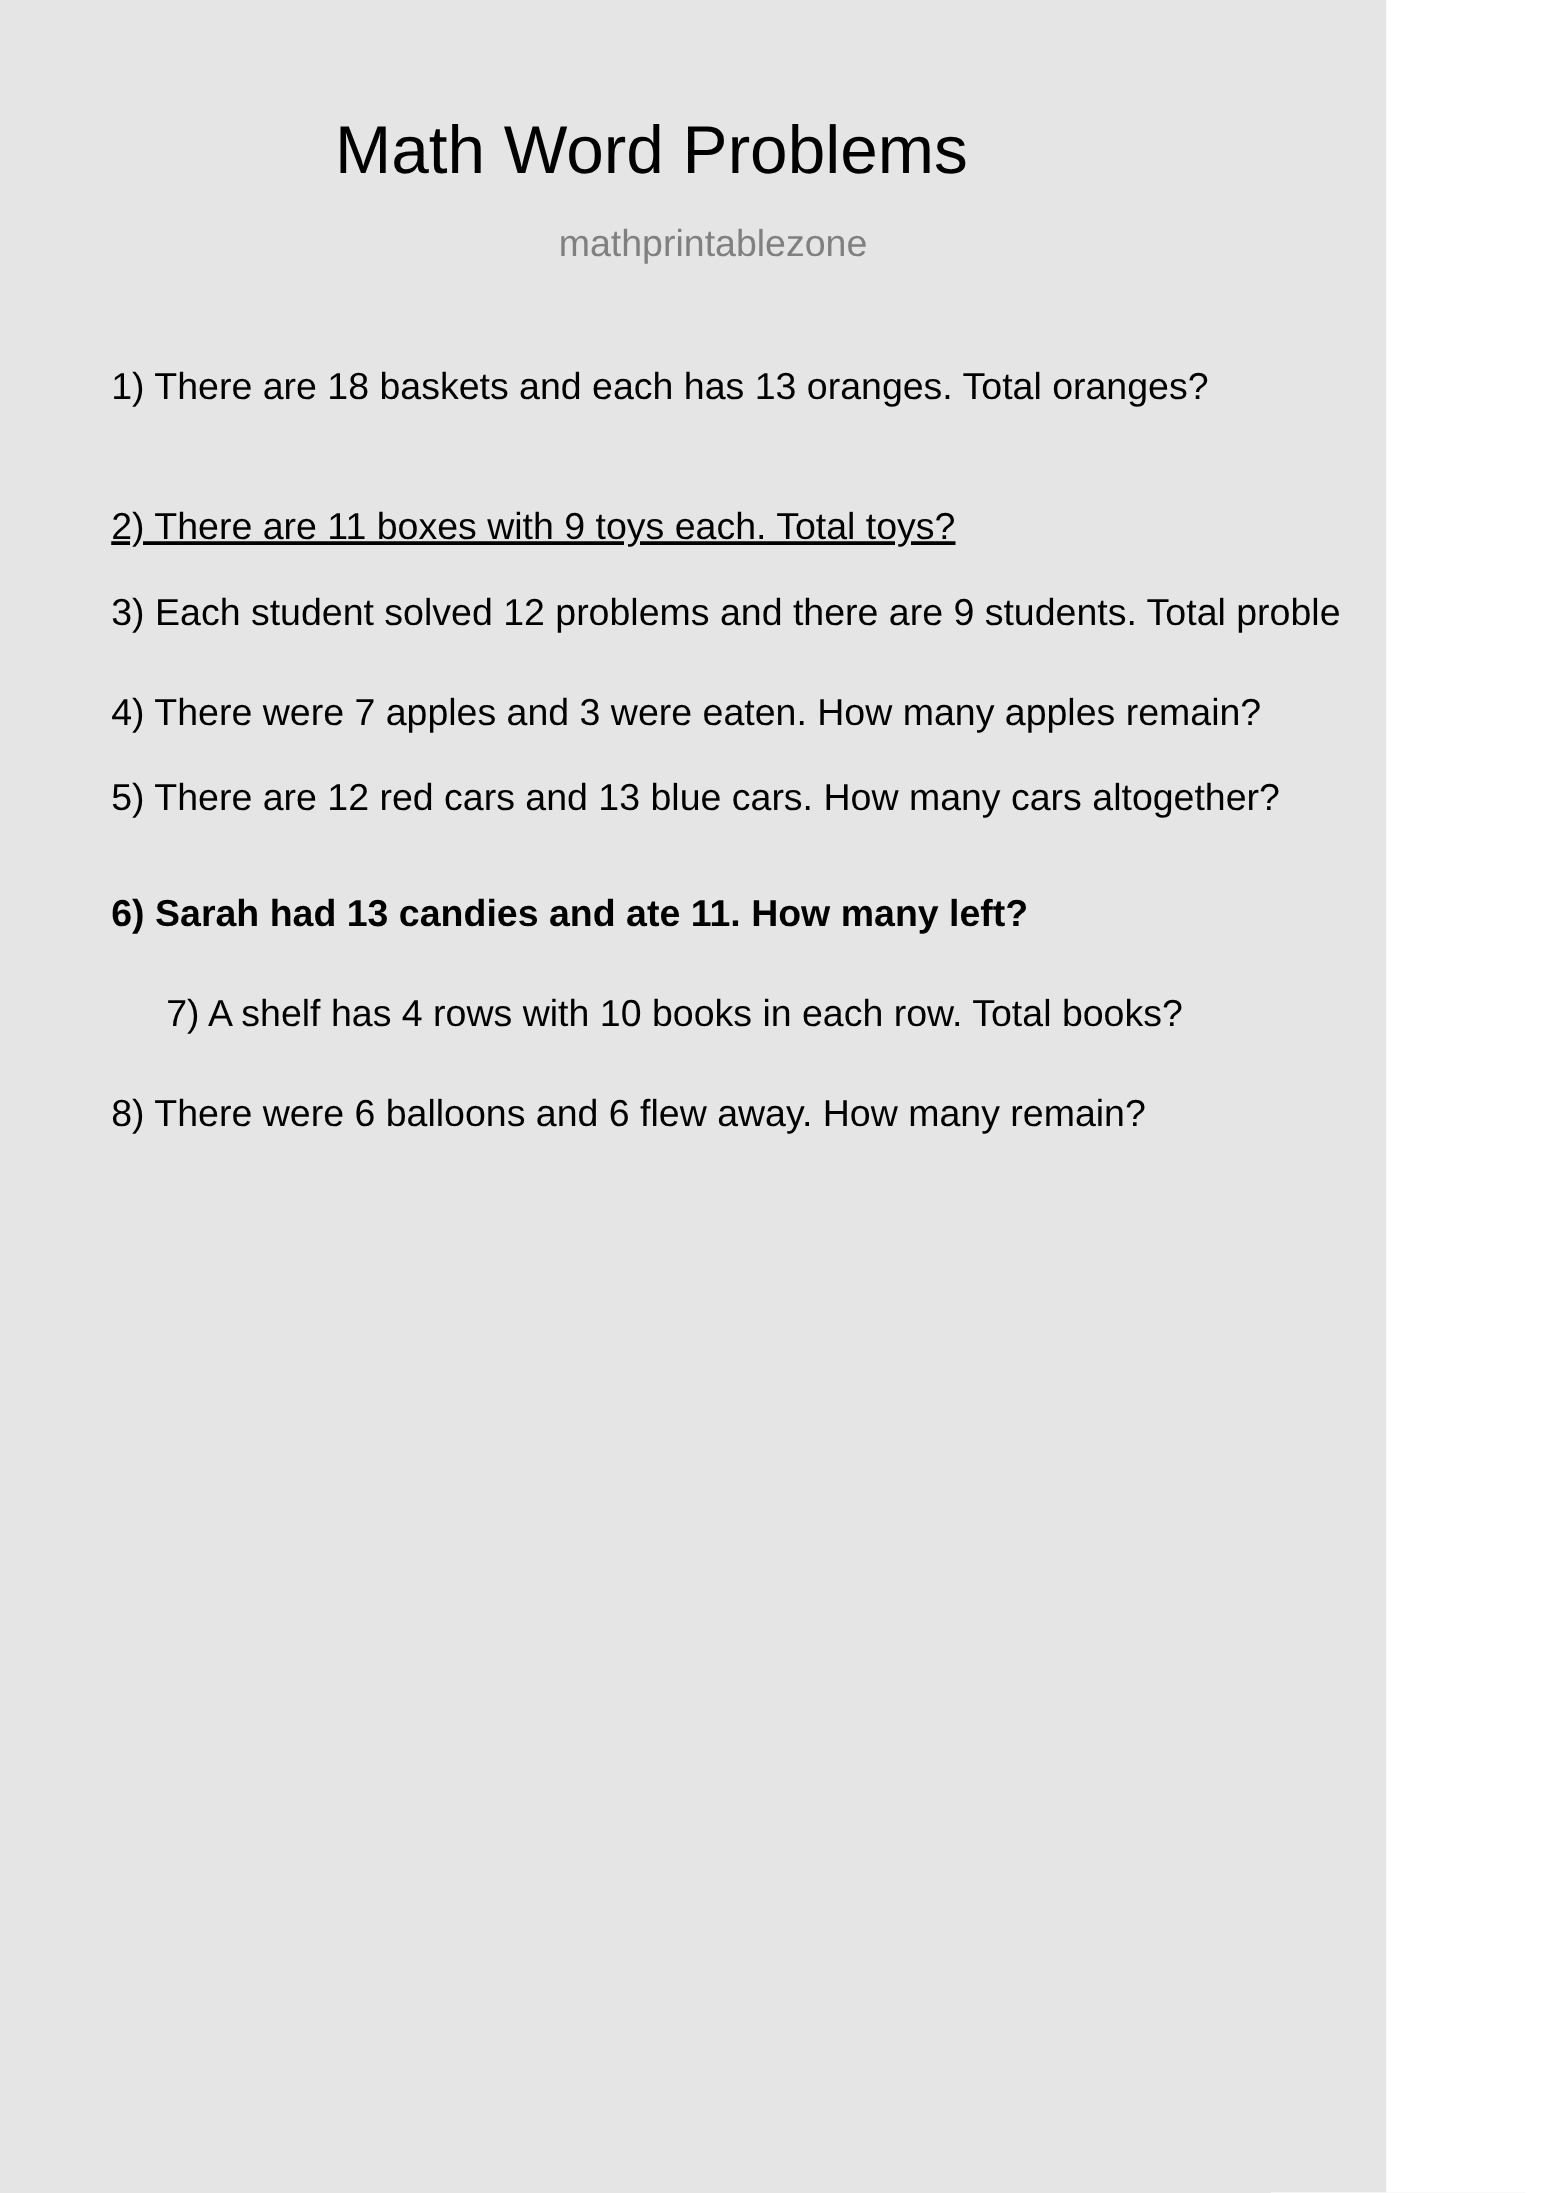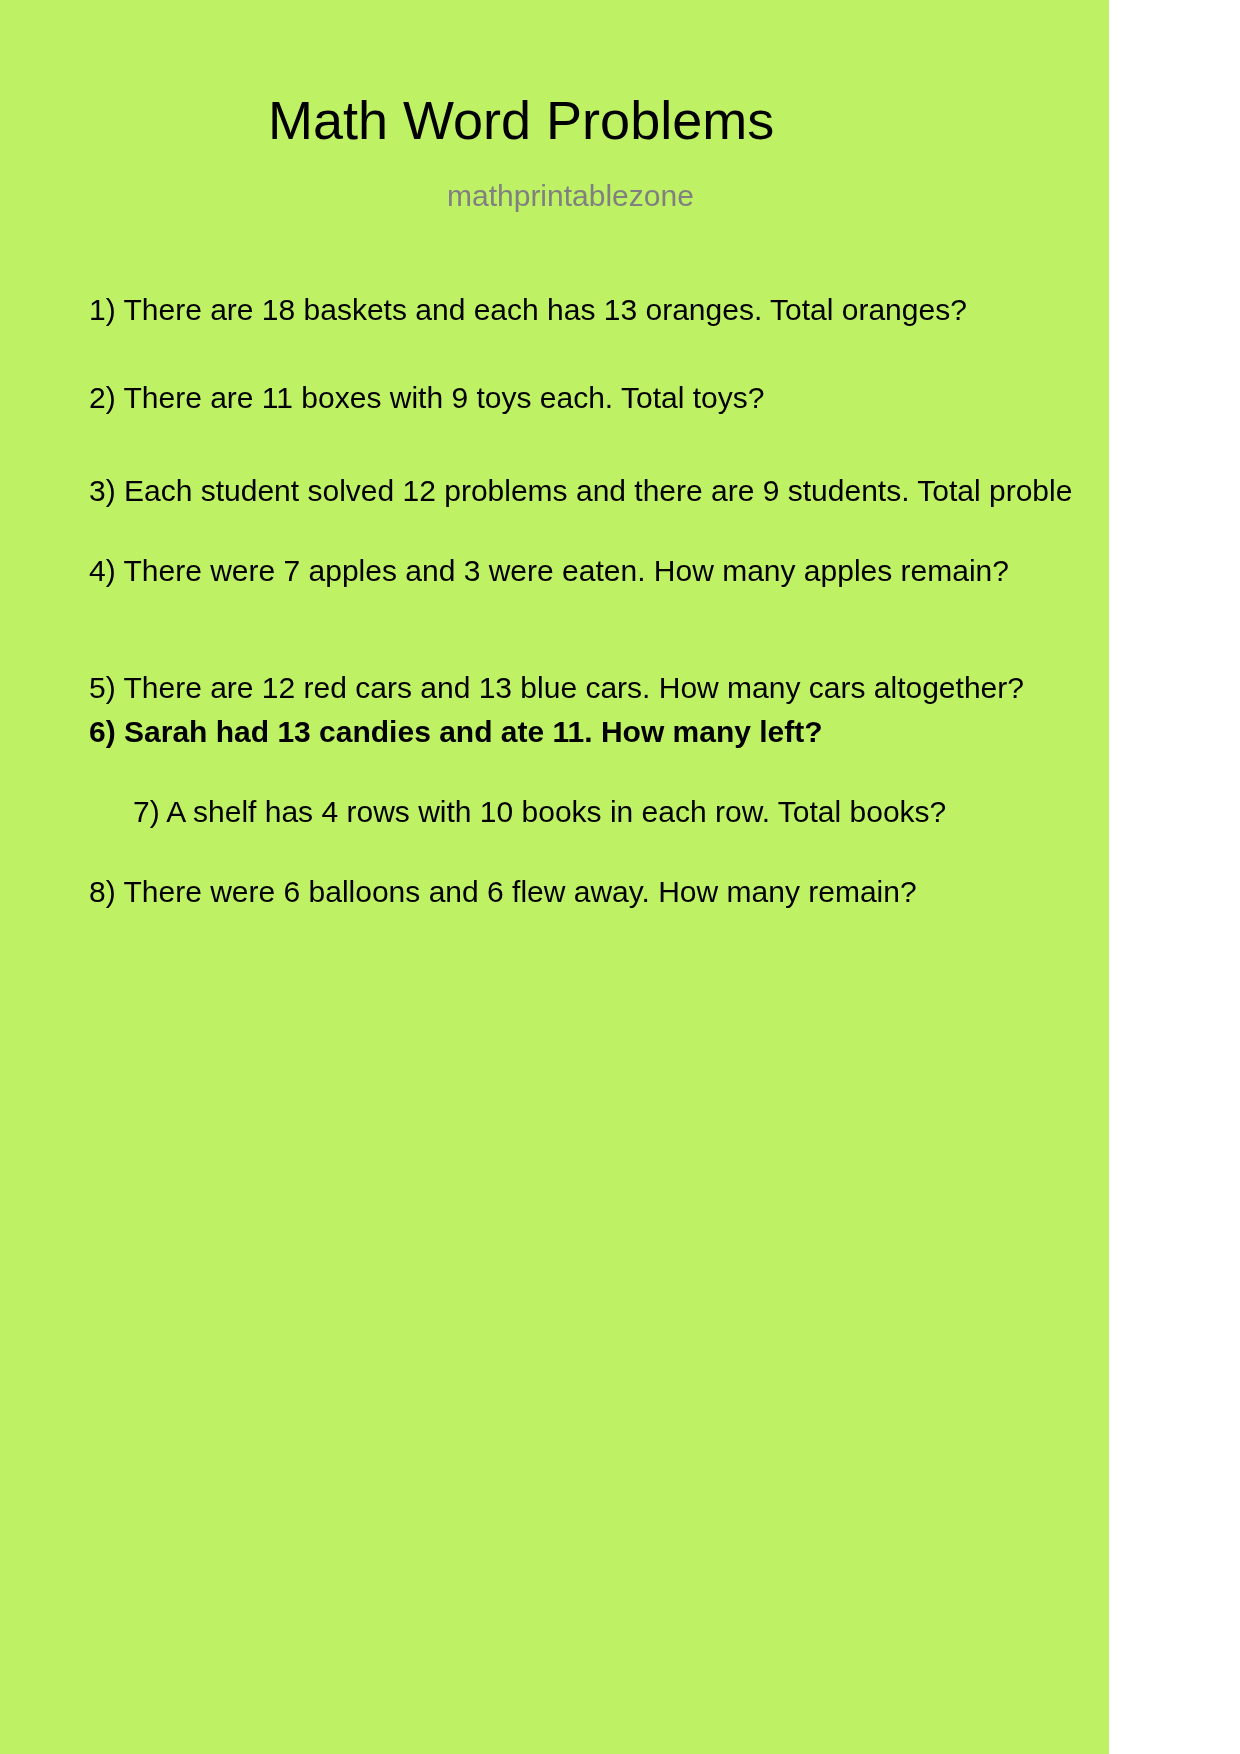--- a/index.html
+++ b/index.html
@@ -12,7 +12,7 @@
       width: 1109px;
       height: 1754px;
       overflow: hidden;
-      background: #bef264;
+      background: #e5e5e5;
     }
     .page {
       position: absolute;

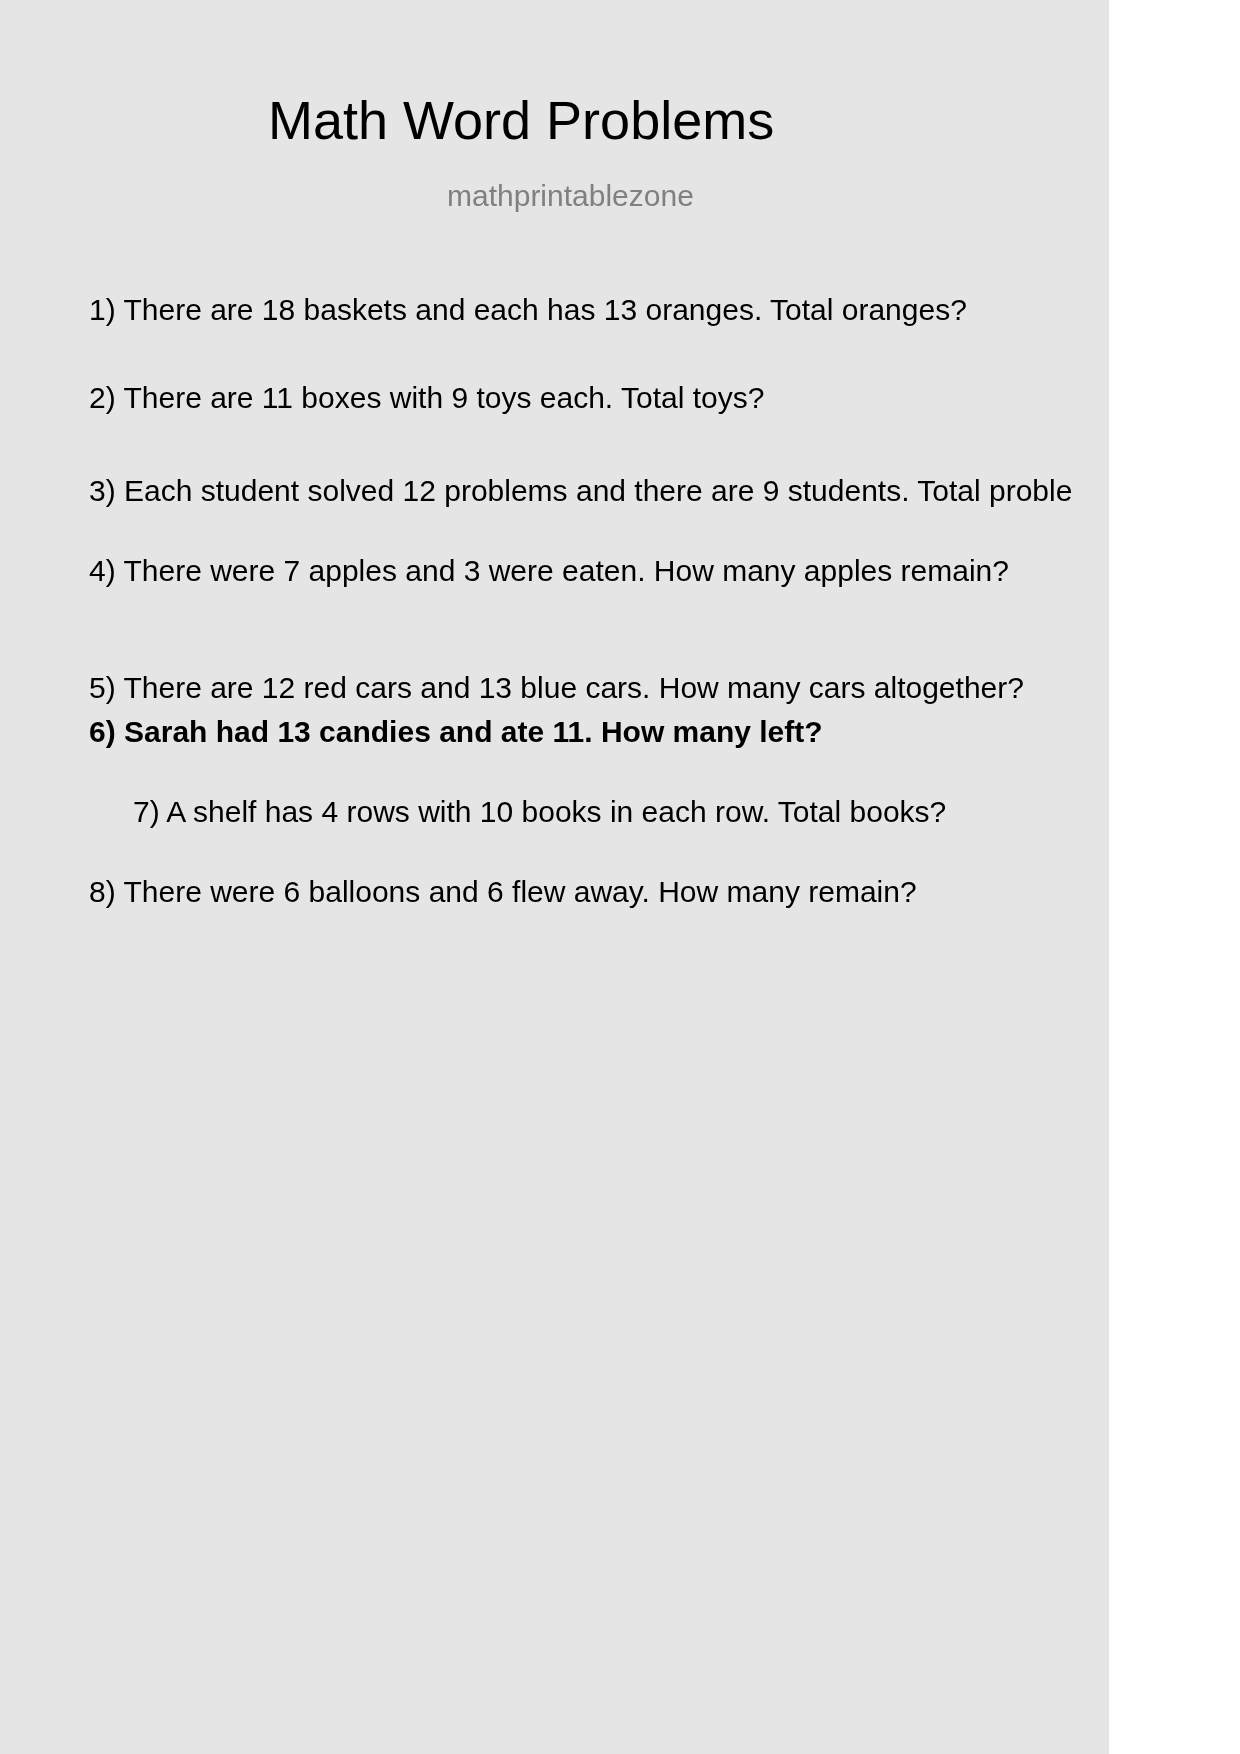--- a/index.html
+++ b/index.html
@@ -60,7 +60,7 @@
     <div class="subtitle">mathprintablezone</div>
 
     <div class="problem" style="top:292px;">1) There are 18 baskets and each has 13 oranges. Total oranges?</div>
-    <div class="problem" style="top:380px;">2) There are 11 boxes with 9 toys each. Total toys?</div>
+    <div class="problem" style="top:404px;text-decoration:underline;">2) There are 11 boxes with 9 toys each. Total toys?</div>
     <div class="problem" style="top:473px;">3) Each student solved 12 problems and there are 9 students. Total proble</div>
     <div class="problem" style="top:553px;">4) There were 7 apples and 3 were eaten. How many apples remain?</div>
     <div class="problem" style="top:670px;">5) There are 12 red cars and 13 blue cars. How many cars altogether?</div>

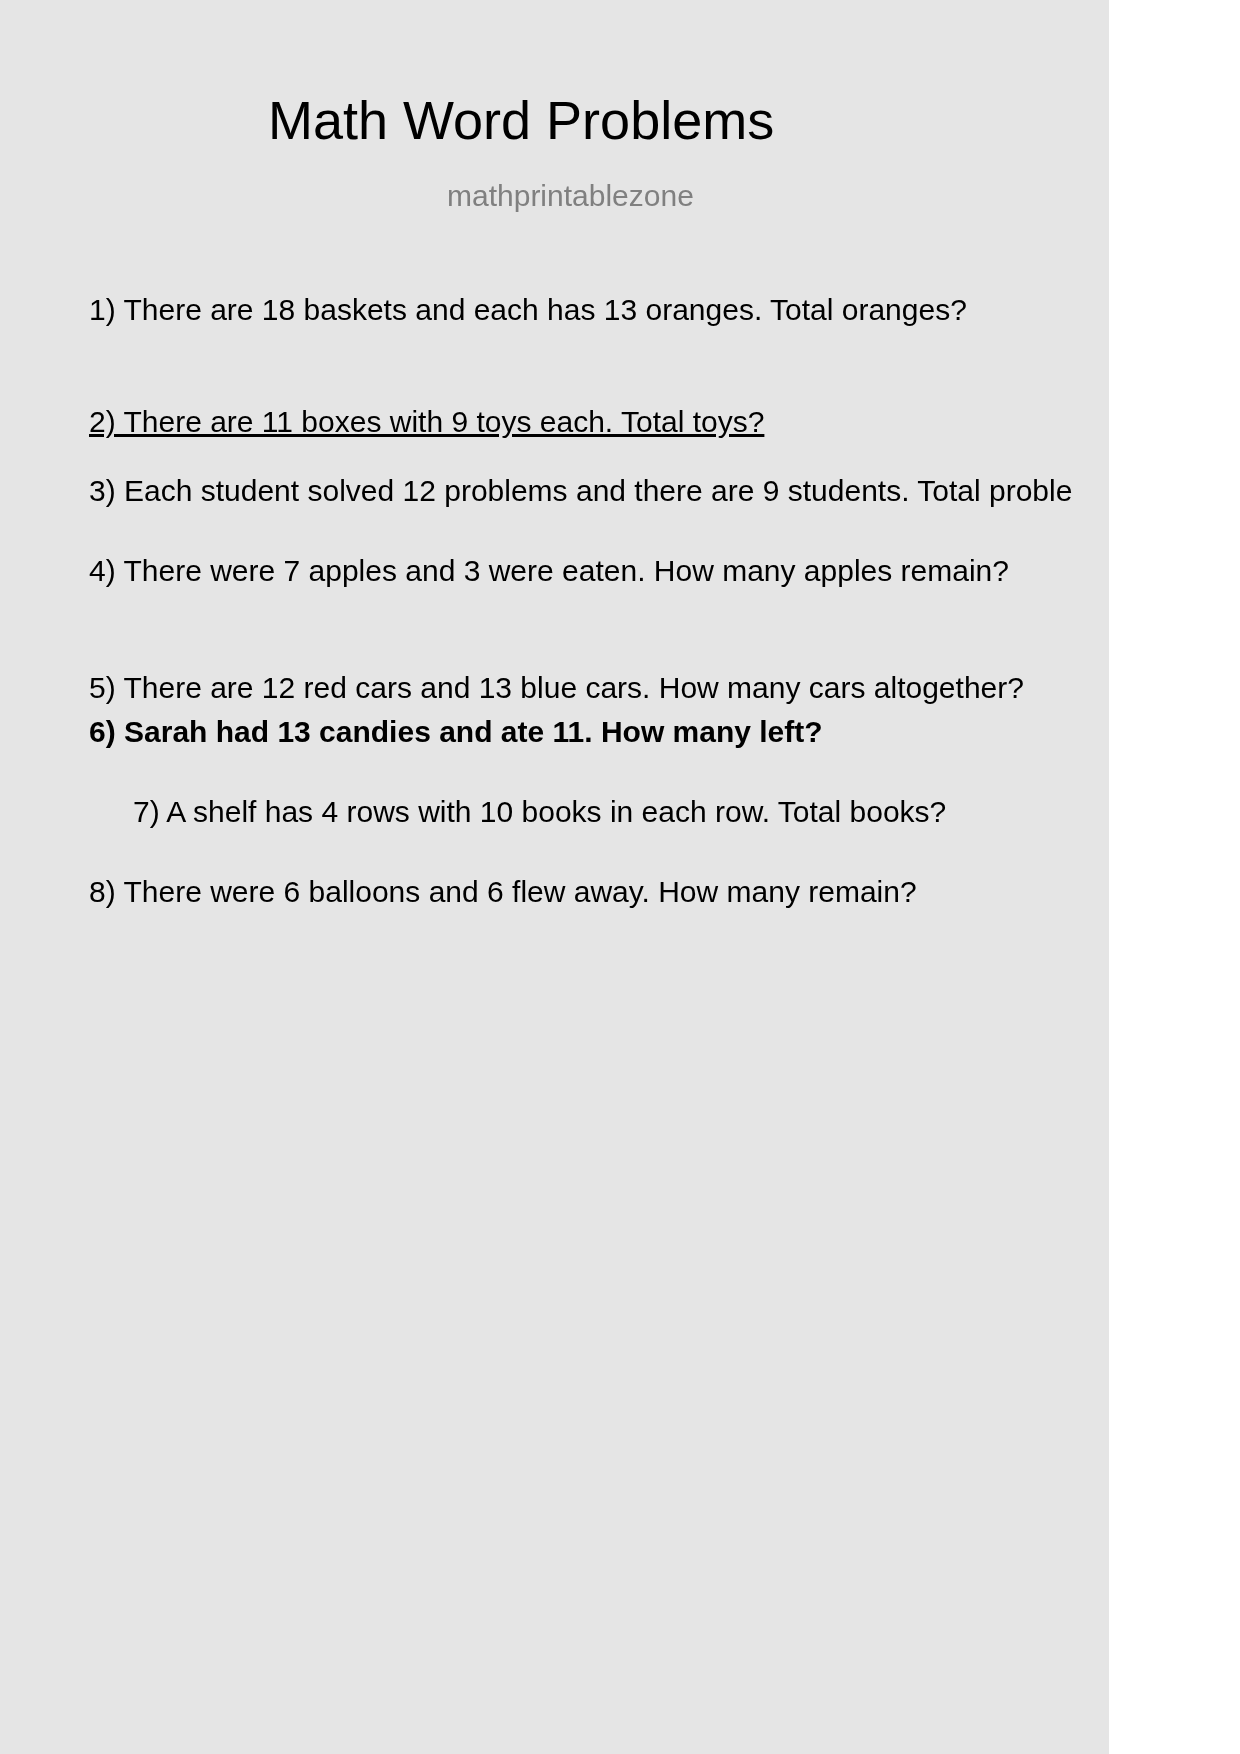--- a/index.html
+++ b/index.html
@@ -63,7 +63,7 @@
     <div class="problem" style="top:404px;text-decoration:underline;">2) There are 11 boxes with 9 toys each. Total toys?</div>
     <div class="problem" style="top:473px;">3) Each student solved 12 problems and there are 9 students. Total proble</div>
     <div class="problem" style="top:553px;">4) There were 7 apples and 3 were eaten. How many apples remain?</div>
-    <div class="problem" style="top:670px;">5) There are 12 red cars and 13 blue cars. How many cars altogether?</div>
+    <div class="problem" style="top:621px;">5) There are 12 red cars and 13 blue cars. How many cars altogether?</div>
     <div class="problem" style="top:714px;font-weight:bold;">6) Sarah had 13 candies and ate 11. How many left?</div>
     <div class="problem" style="top:794px;margin-left:44px;">7) A shelf has 4 rows with 10 books in each row. Total books?</div>
     <div class="problem" style="top:874px;">8) There were 6 balloons and 6 flew away. How many remain?</div>

